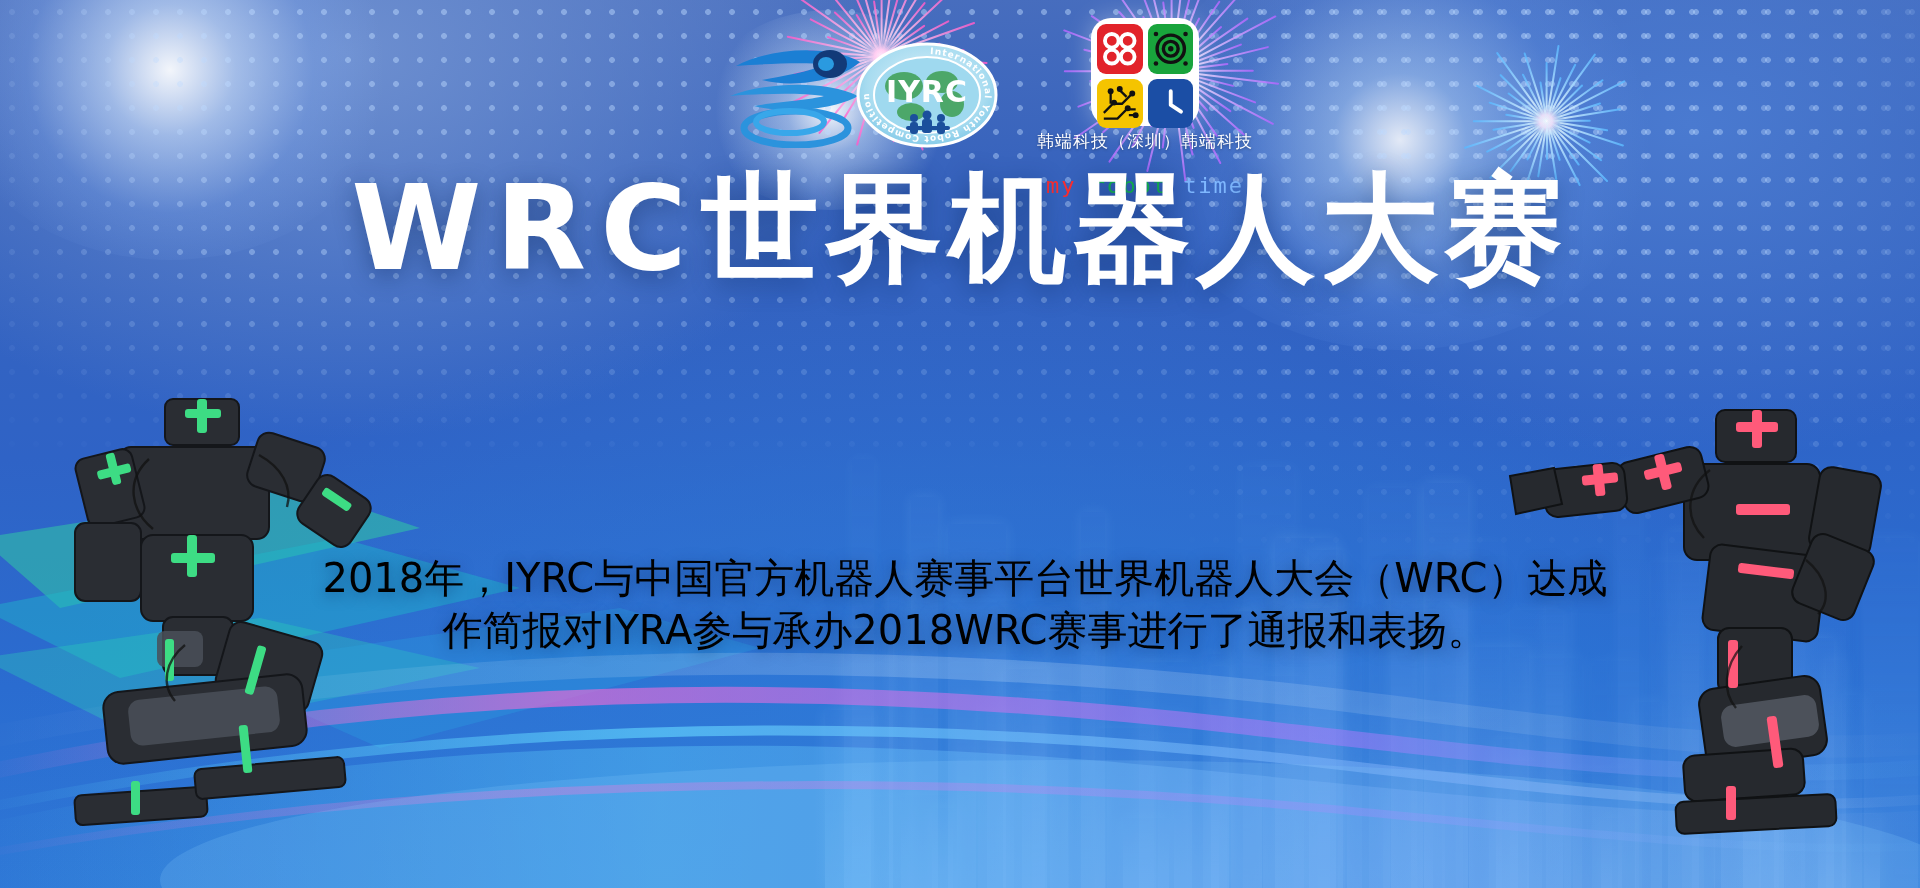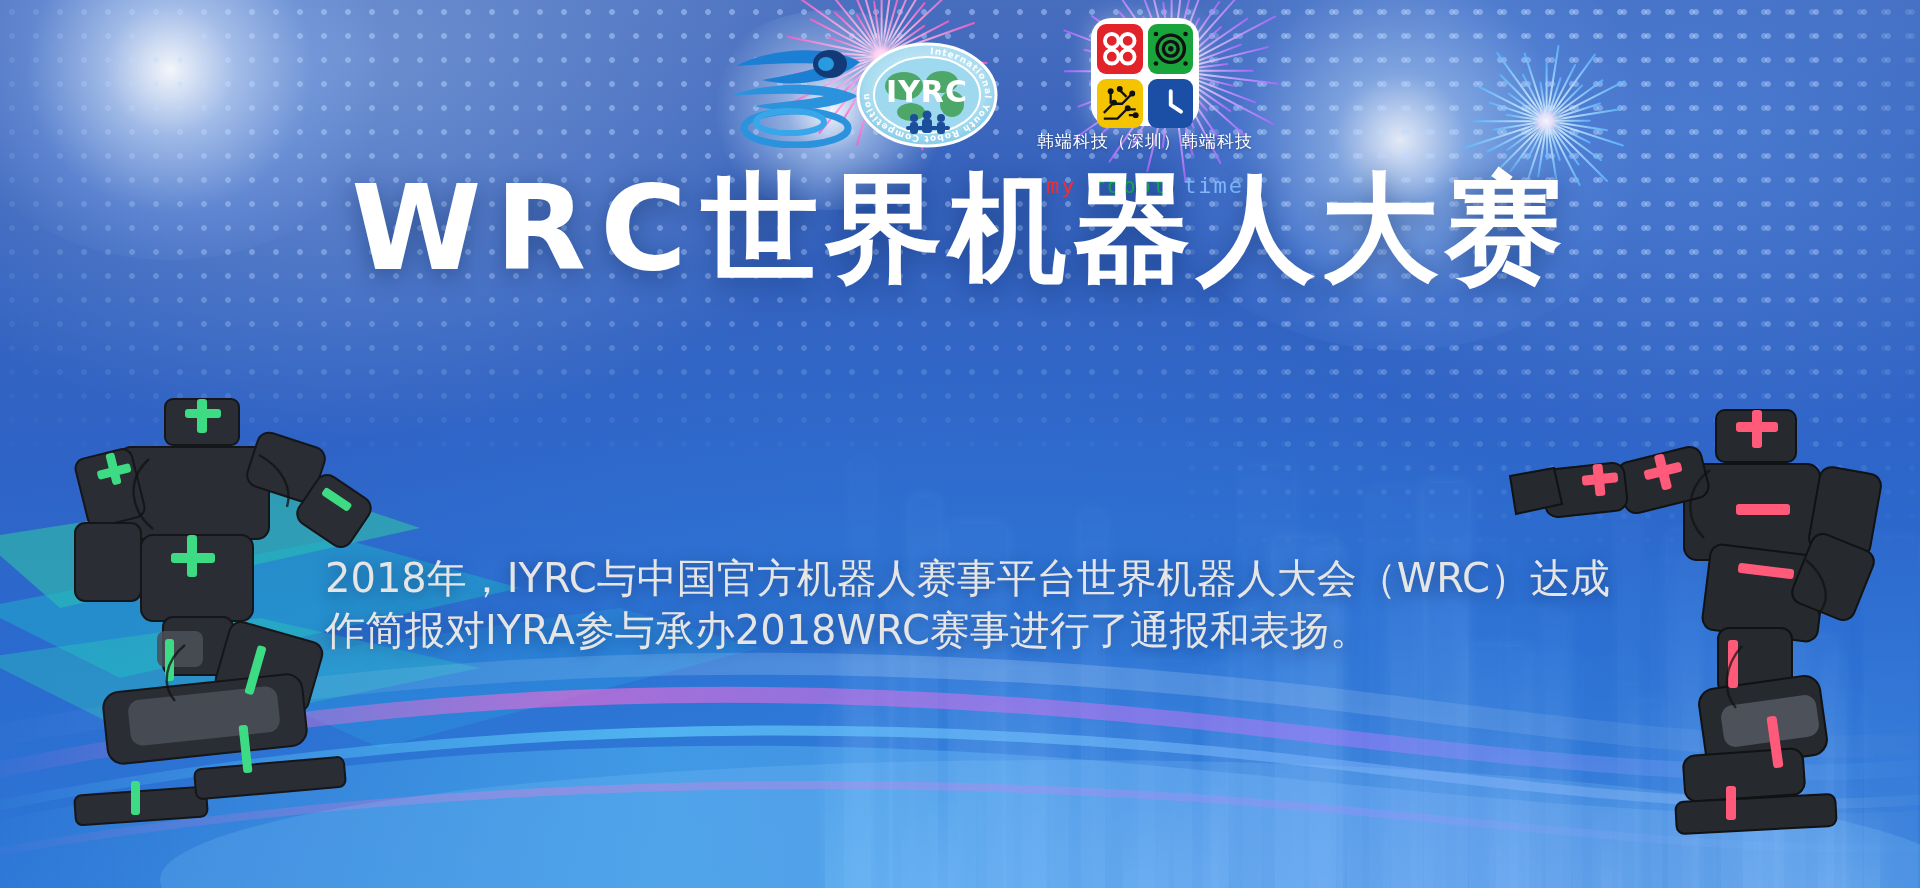--- a/index.html
+++ b/index.html
@@ -132,10 +132,9 @@
   }
   .body-copy{
     position:absolute;left:300px;top:552px;width:1330px;
-    color:#e5e5e5;font-size:40px;line-height:52px;text-align:left;
+    color:#000000;font-size:40px;line-height:52px;text-align:center;
     font-family:"DejaVu Sans","Liberation Sans",sans-serif;
     text-shadow:0 3px 14px rgba(10,36,90,.5);
-    margin-left:25px;
   }
   .body-copy p{margin:0;white-space:nowrap;}
   .body-copy p.l2{letter-spacing:0px;}

